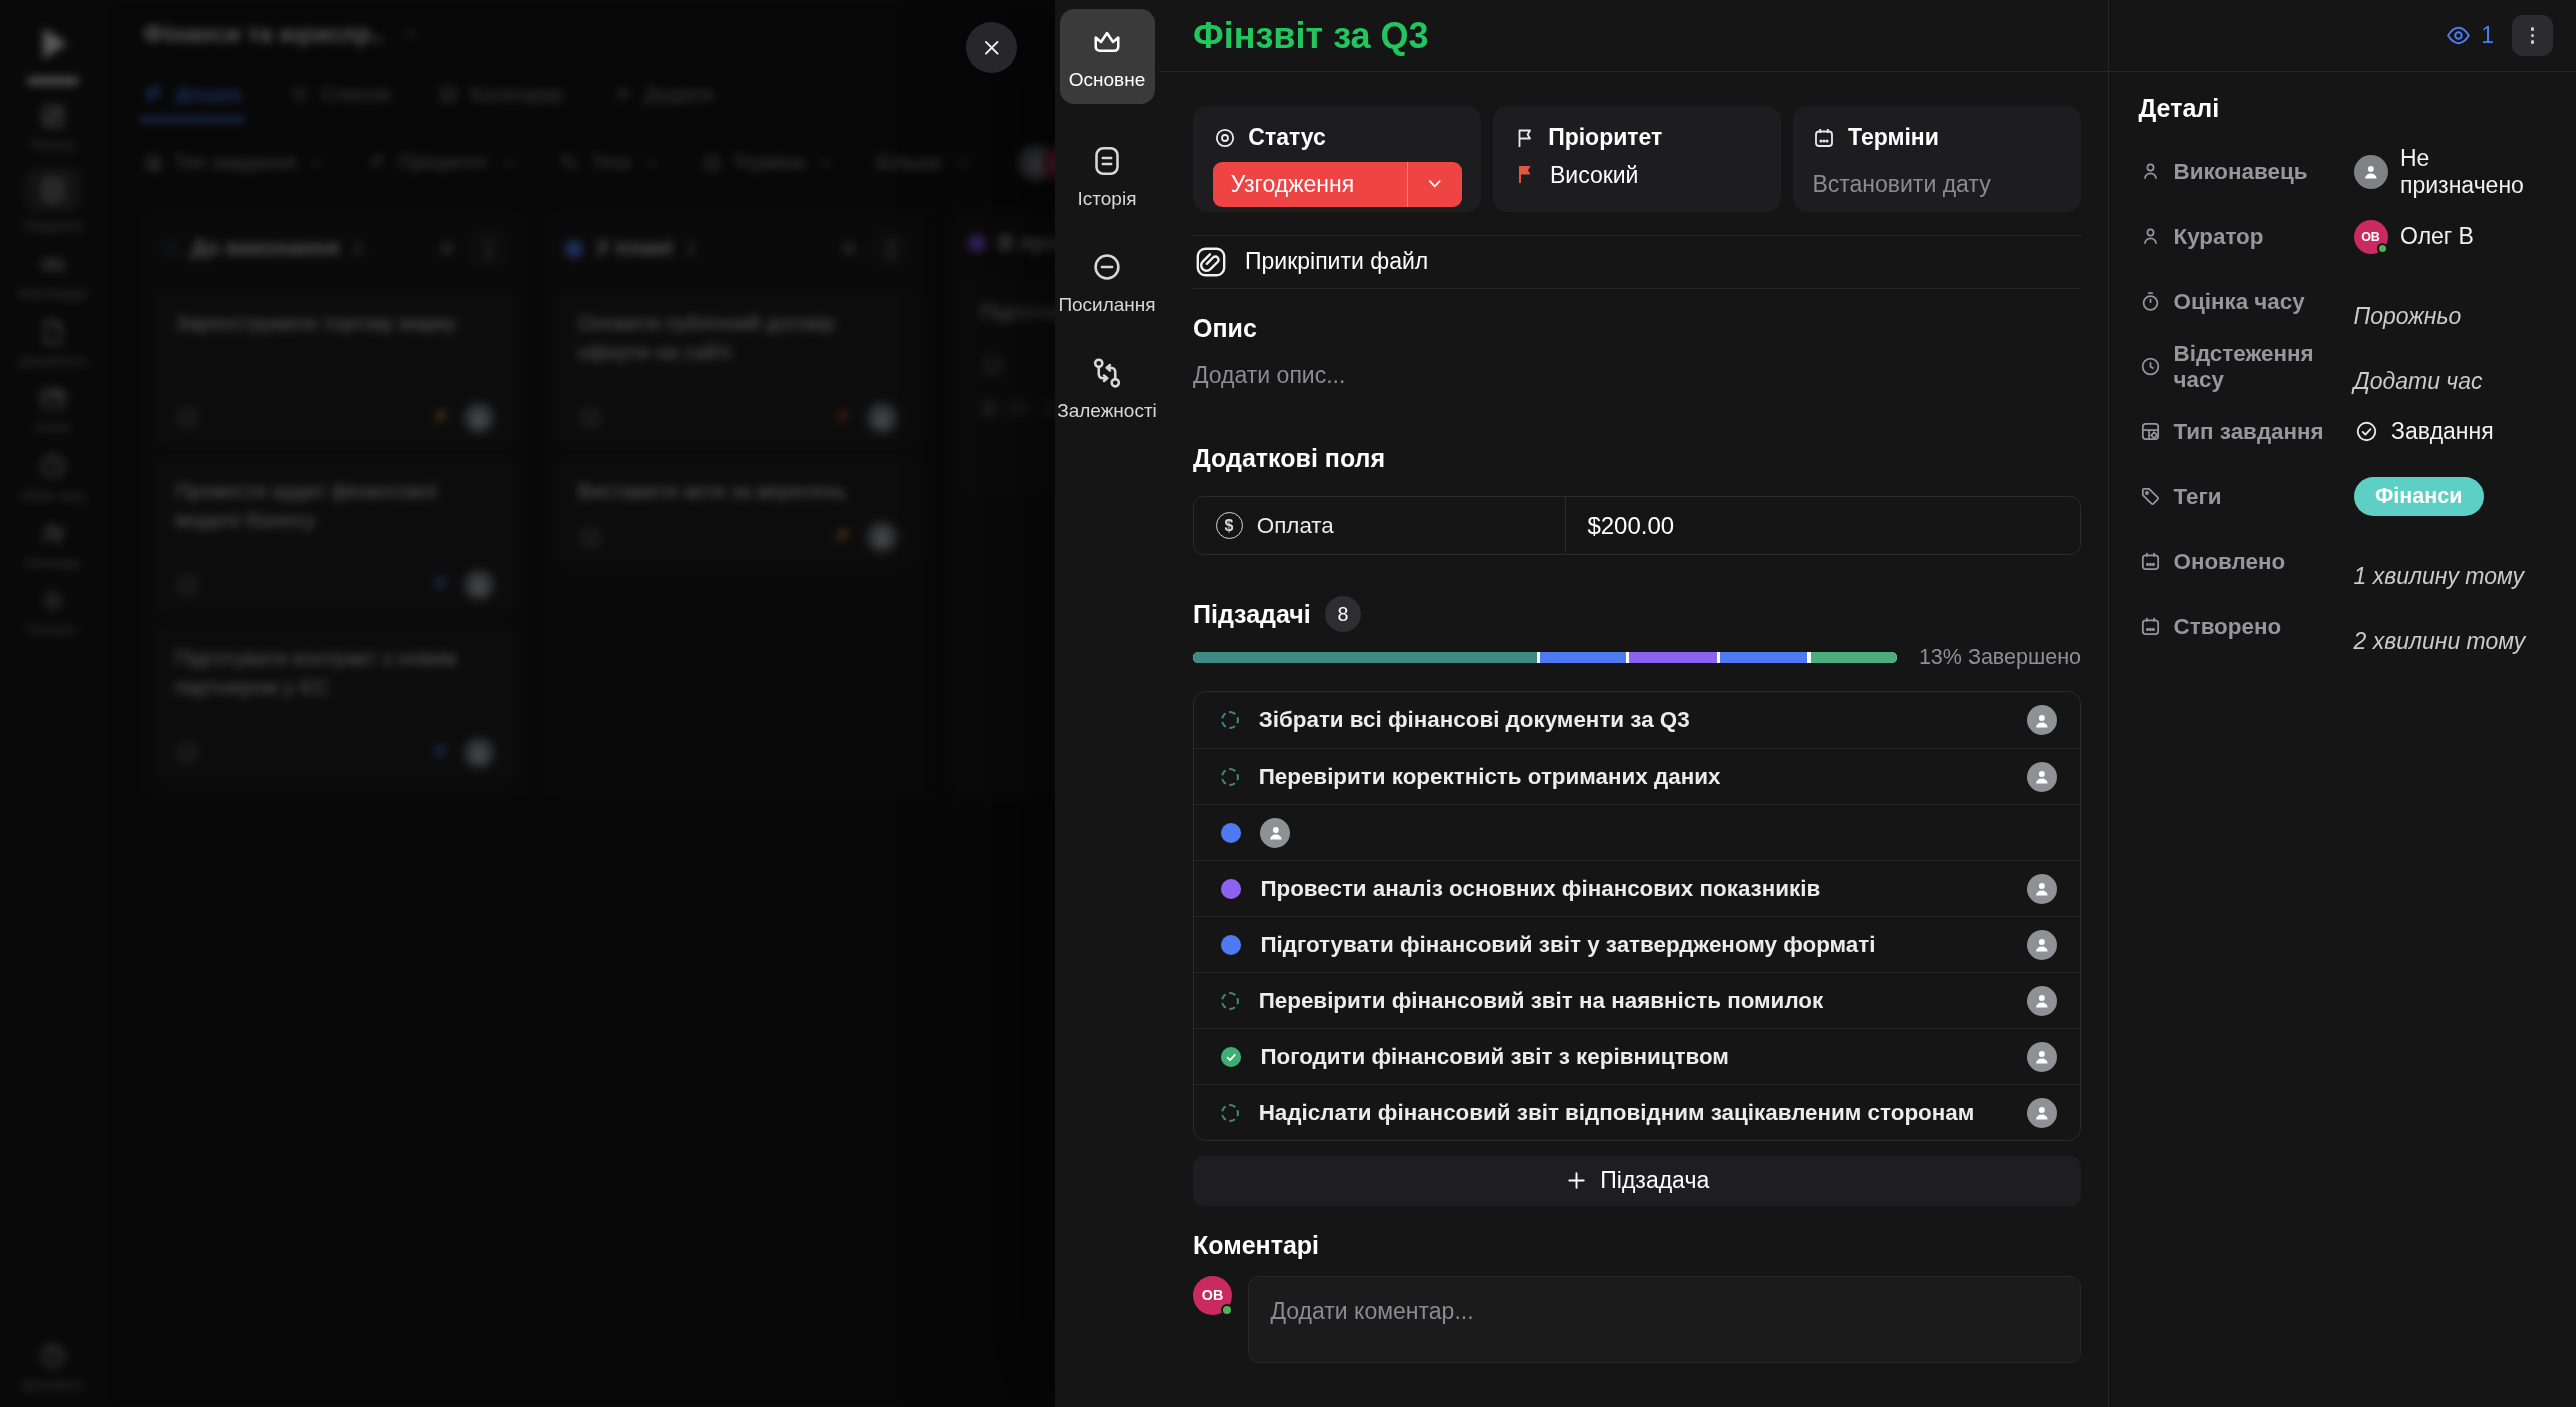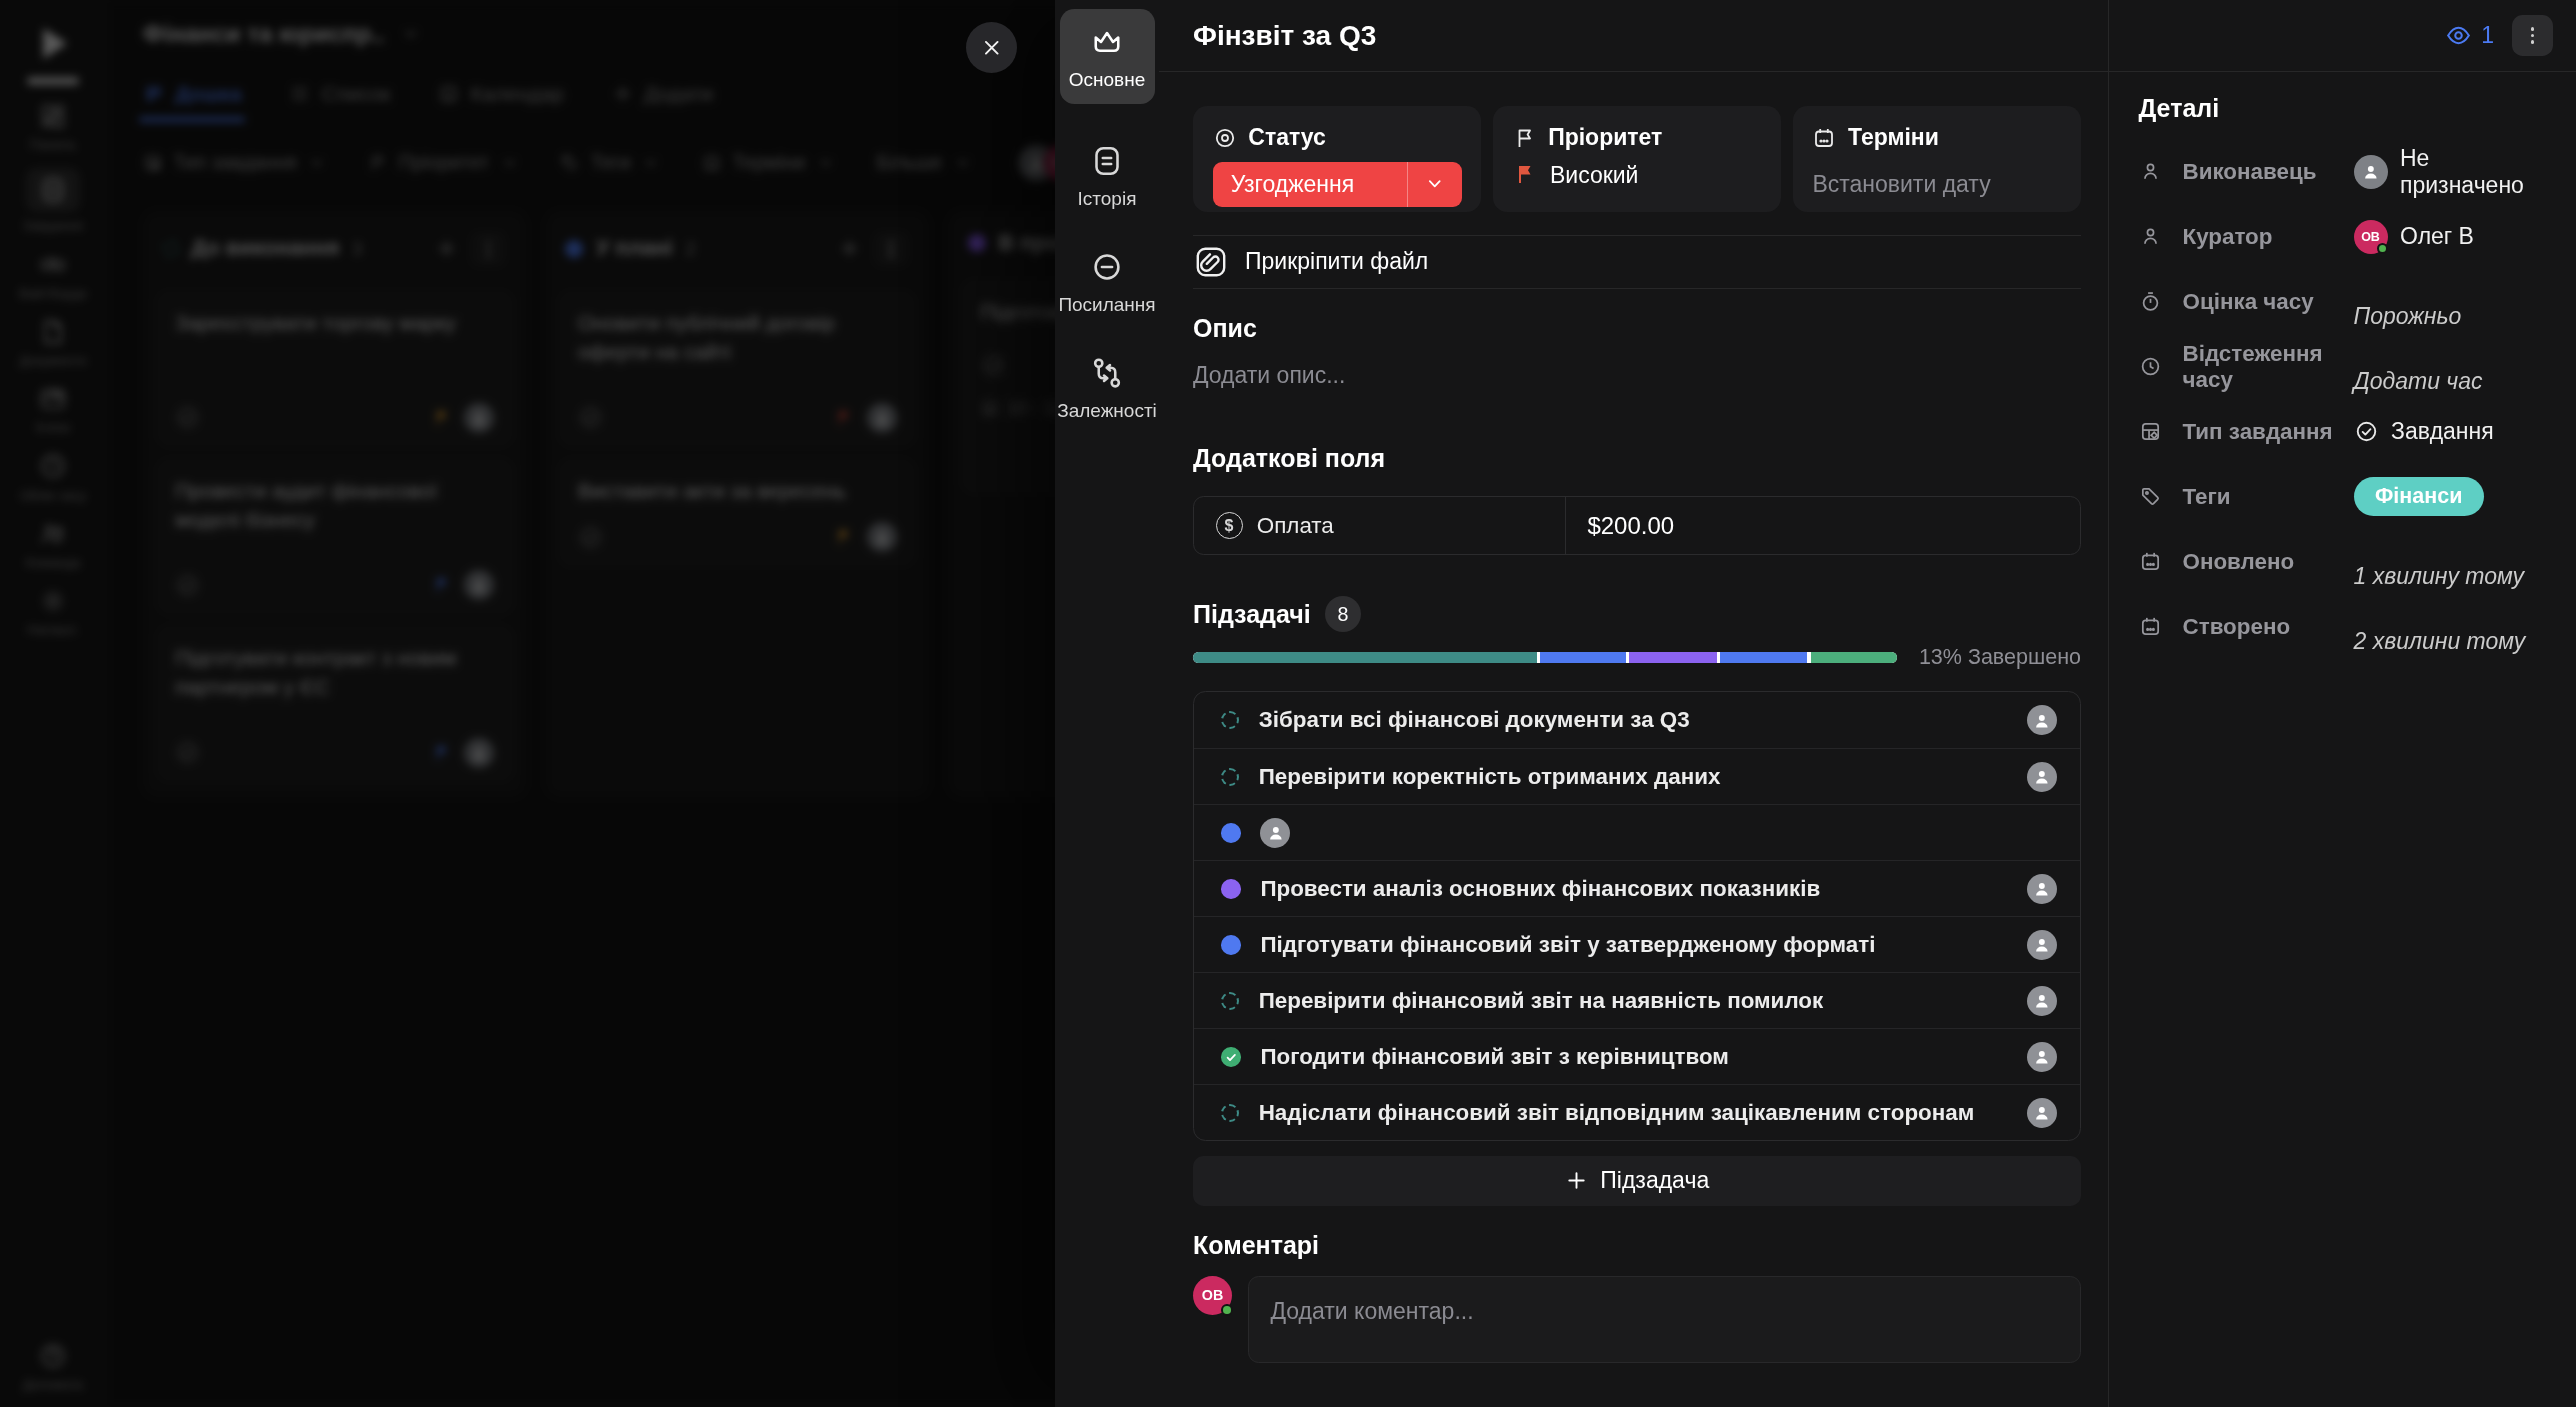--- a/index.html
+++ b/index.html
@@ -84,7 +84,7 @@
 
   .mmain { flex:1; min-width:0; display:flex; flex-direction:column; }
   .mhead { height:72px; flex:none; border-bottom:0.9px solid #272728; display:flex; align-items:center; padding-left:34px; }
-  .mtitle { font-size:28px; font-weight:700; color:#ffffff; }
+  .mtitle { font-size:36px; font-weight:700; color:#22c55e; }
   .mcontent { flex:1; overflow:hidden; padding:0 27px 36px 34px; }
 
   .cards-row { display:flex; gap:11.6px; margin-top:34px; }

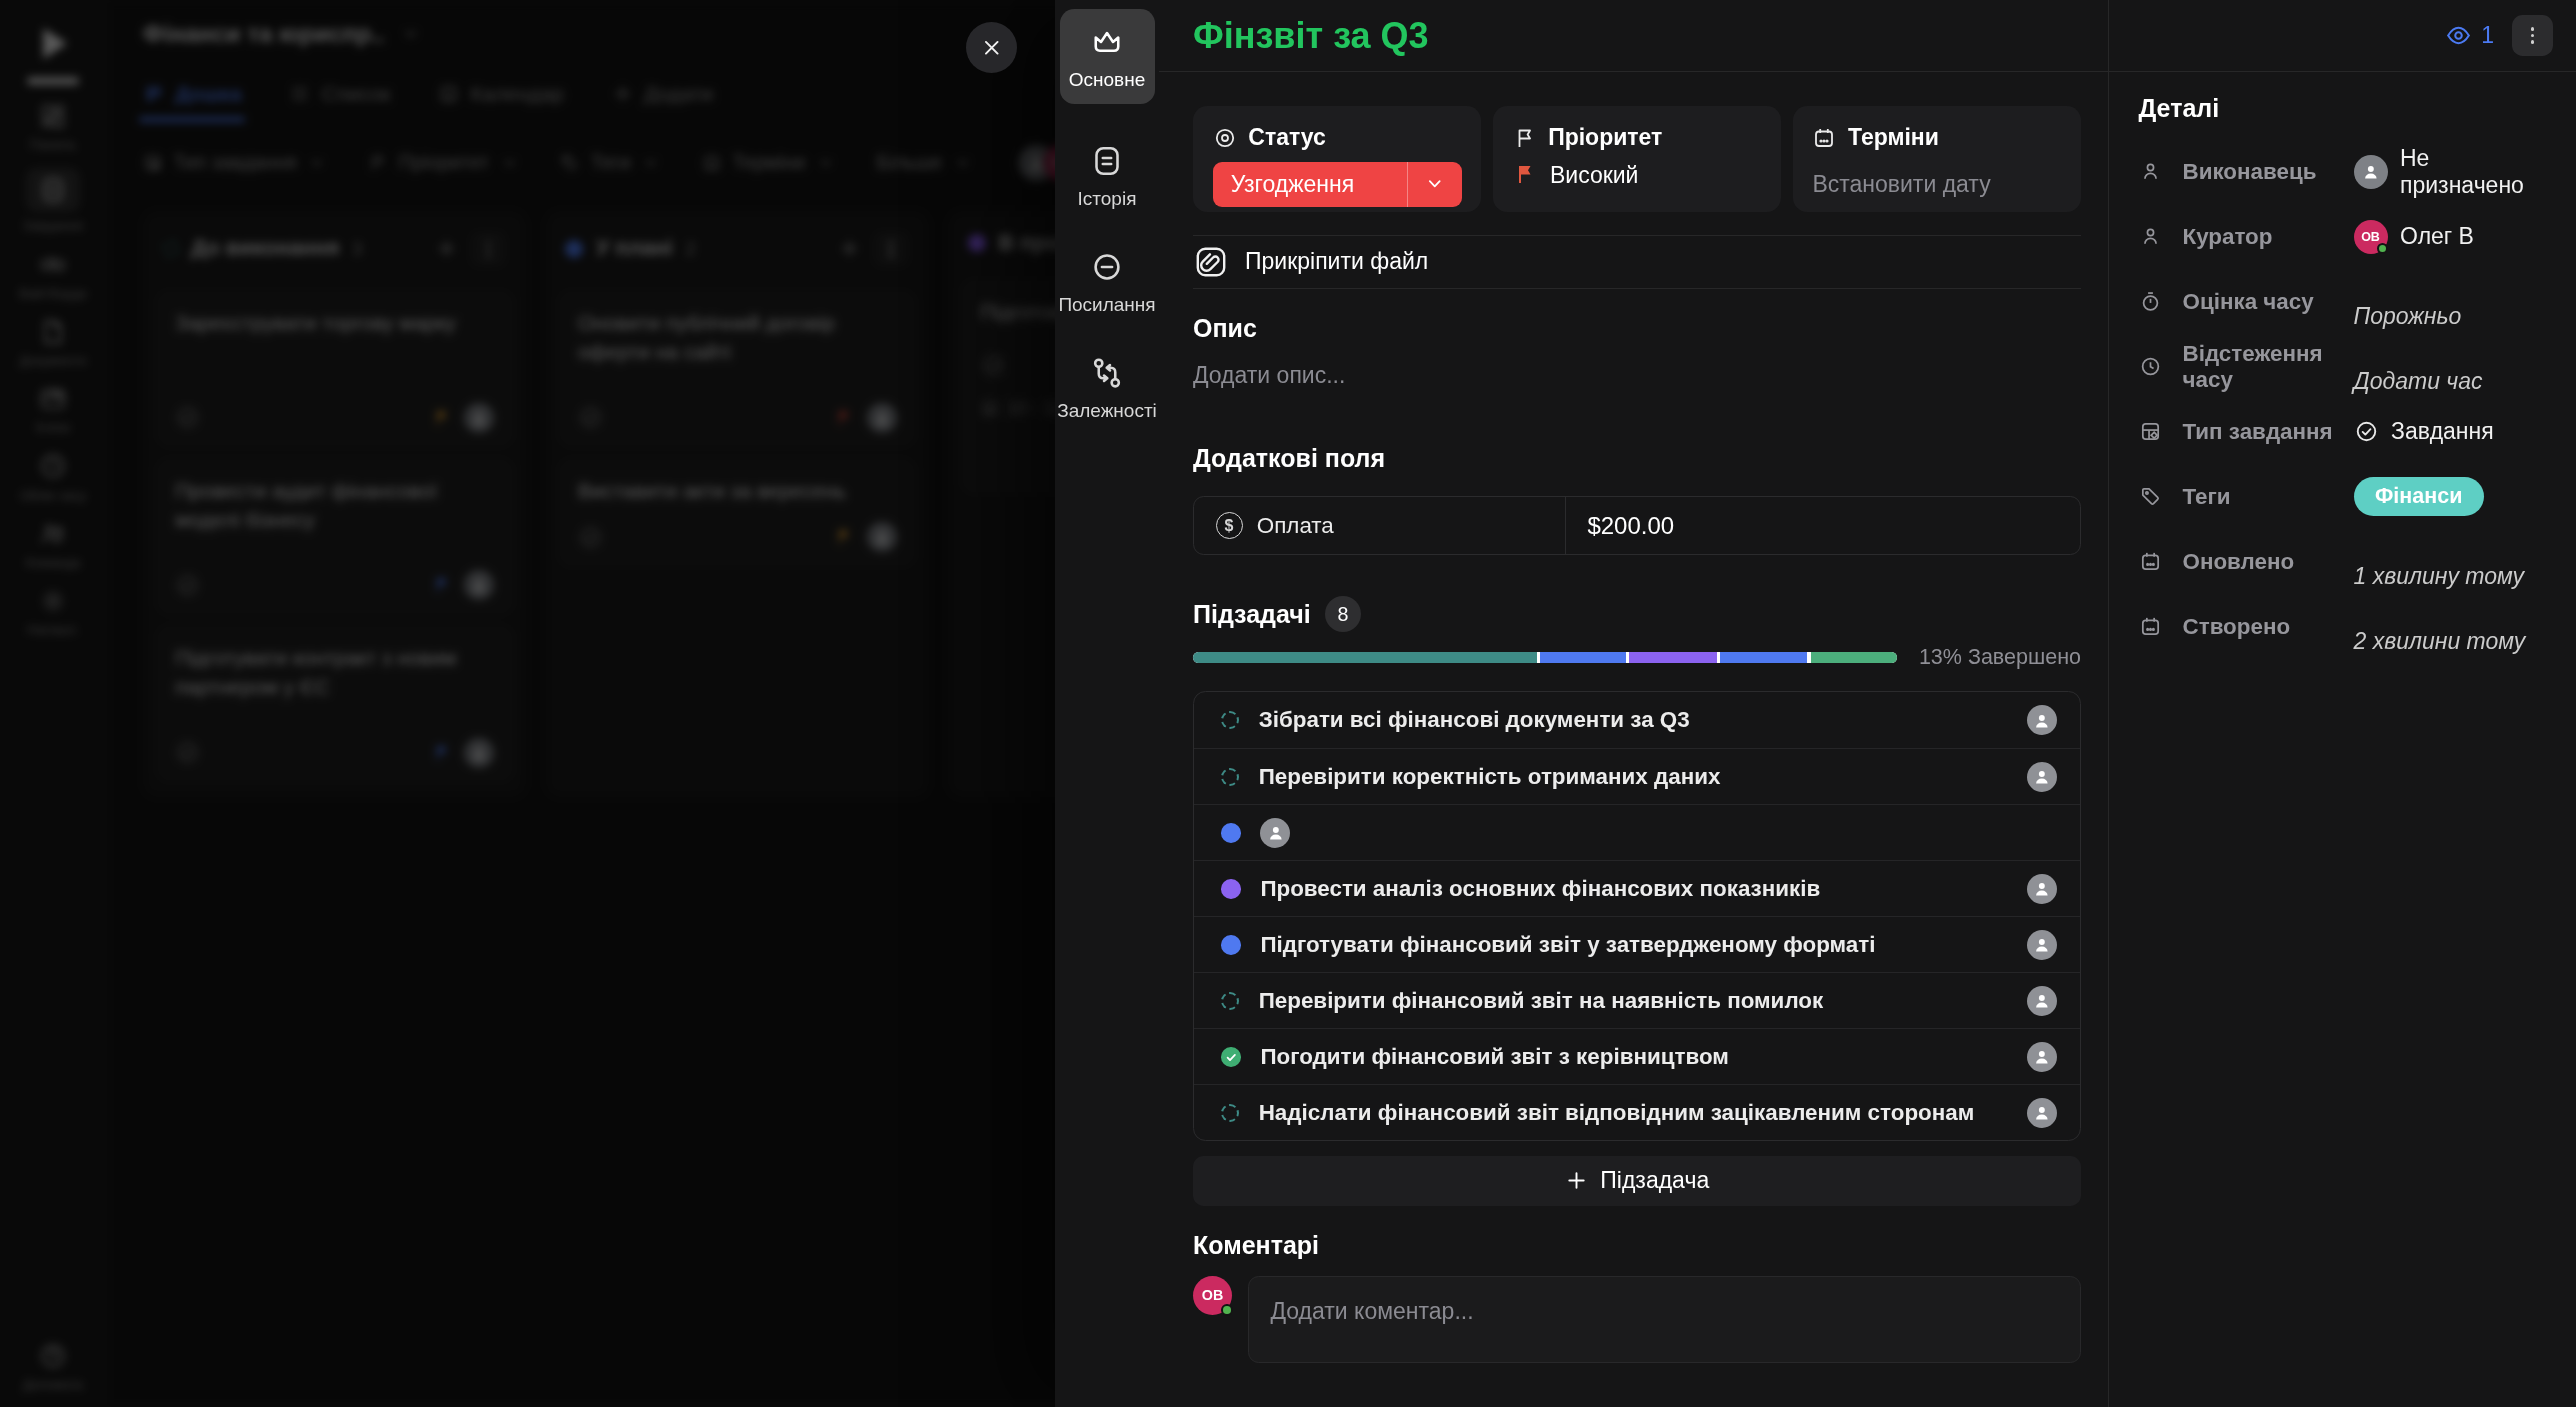--- a/index.html
+++ b/index.html
@@ -160,7 +160,7 @@
         align-items:center; justify-content:center; }
   .dbody { padding:21.5px 18px 0 29.5px; }
   .d-row { display:flex; align-items:center; margin-top:33px; height:32px; }
-  .d-label { width:215px; flex:none; display:flex; align-items:center; gap:21px; color:#96969c; font-size:22.4px; font-weight:600; }
+  .d-label { width:215px; flex:none; display:flex; align-items:center; gap:12px; color:#96969c; font-size:22.4px; font-weight:600; }
   .d-label .ic { width:23px; height:23px; flex:none; }
   .d-value { display:flex; align-items:center; gap:12.5px; font-size:23px; color:#f1f1f1; }
   .d-value.italic { font-style:italic; color:#cbcbcb;margin-top:29px; }

